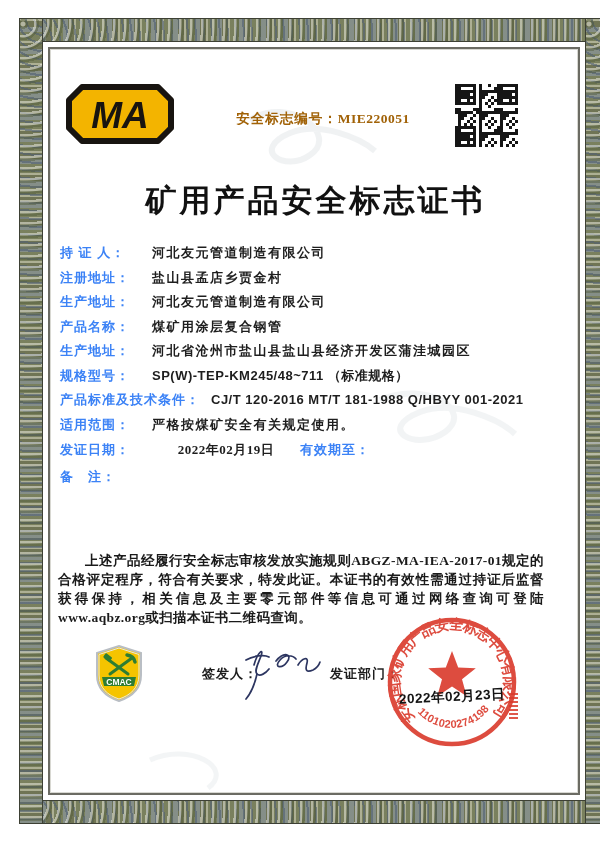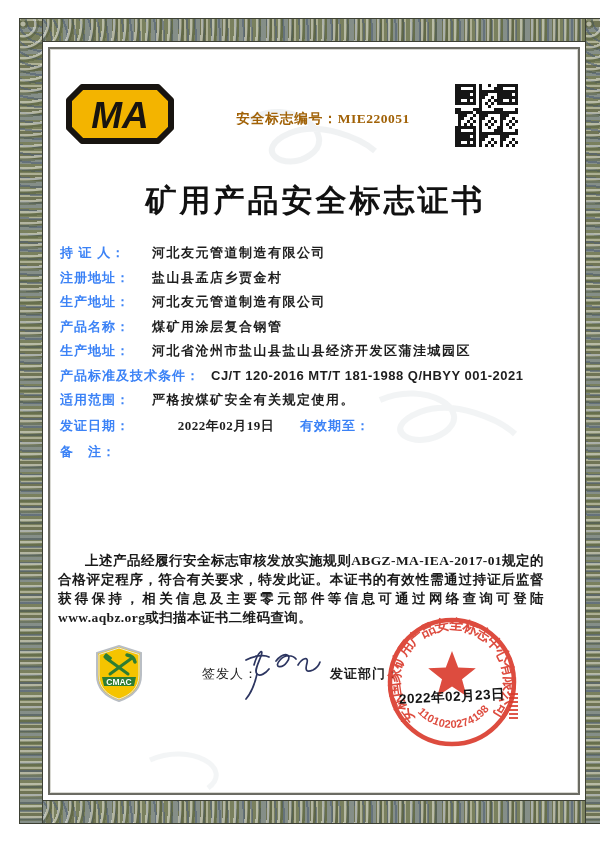--- a/index.html
+++ b/index.html
@@ -556,6 +556,10 @@
       <span class="f-value">河北省沧州市盐山县盐山县经济开发区蒲洼城园区</span>
     </div>
     <div class="frow">
+      <span class="f-label">规格型号：</span>
+      <span class="f-value latin">SP(W)-TEP-KM245/48~711 （标准规格）</span>
+    </div>
+    <div class="frow">
       <span class="f-label wide">产品标准及技术条件：</span>
       <span class="f-value latin">CJ/T 120-2016 MT/T 181-1988 Q/HBYY 001-2021</span>
     </div>

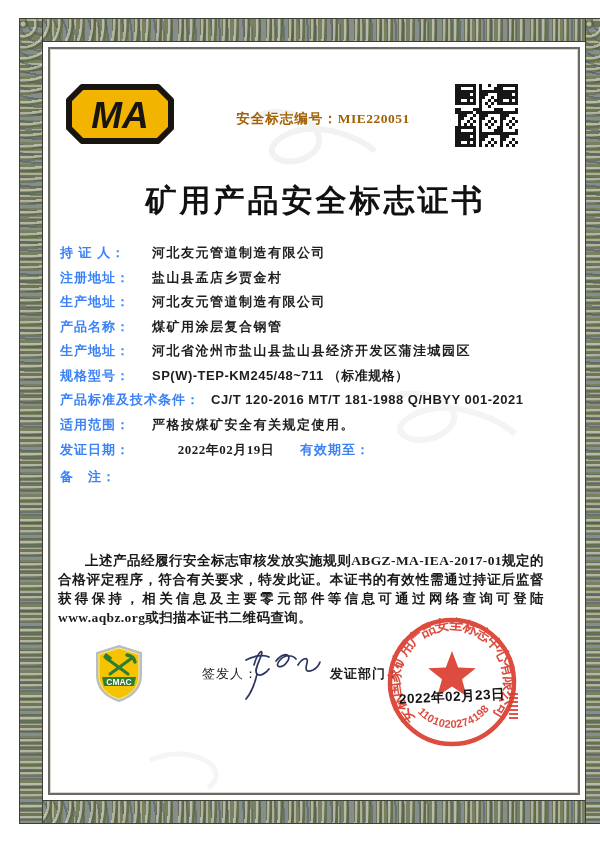--- a/index.html
+++ b/index.html
@@ -52,7 +52,7 @@
      line-height:19px;text-indent:2em;text-align:justify;letter-spacing:.4px;}
   
   .cmac-logo{position:absolute;left:94px;top:645px;width:50px;height:58px;z-index:2;}
-  .signer-label{position:absolute;left:202px;top:665px;z-index:2;font-size:13px;font-weight:normal;letter-spacing:1px;}
+  .signer-label{position:absolute;left:202px;top:665px;z-index:2;font-size:13px;font-weight:bold;letter-spacing:1px;}
   .signature{position:absolute;left:240px;top:643px;z-index:3;}
   .dept-label{position:absolute;left:330px;top:665px;z-index:2;font-size:13px;font-weight:bold;letter-spacing:1px;}
   .seal{position:absolute;left:382px;top:612px;width:140px;height:140px;z-index:2;opacity:.9;}

